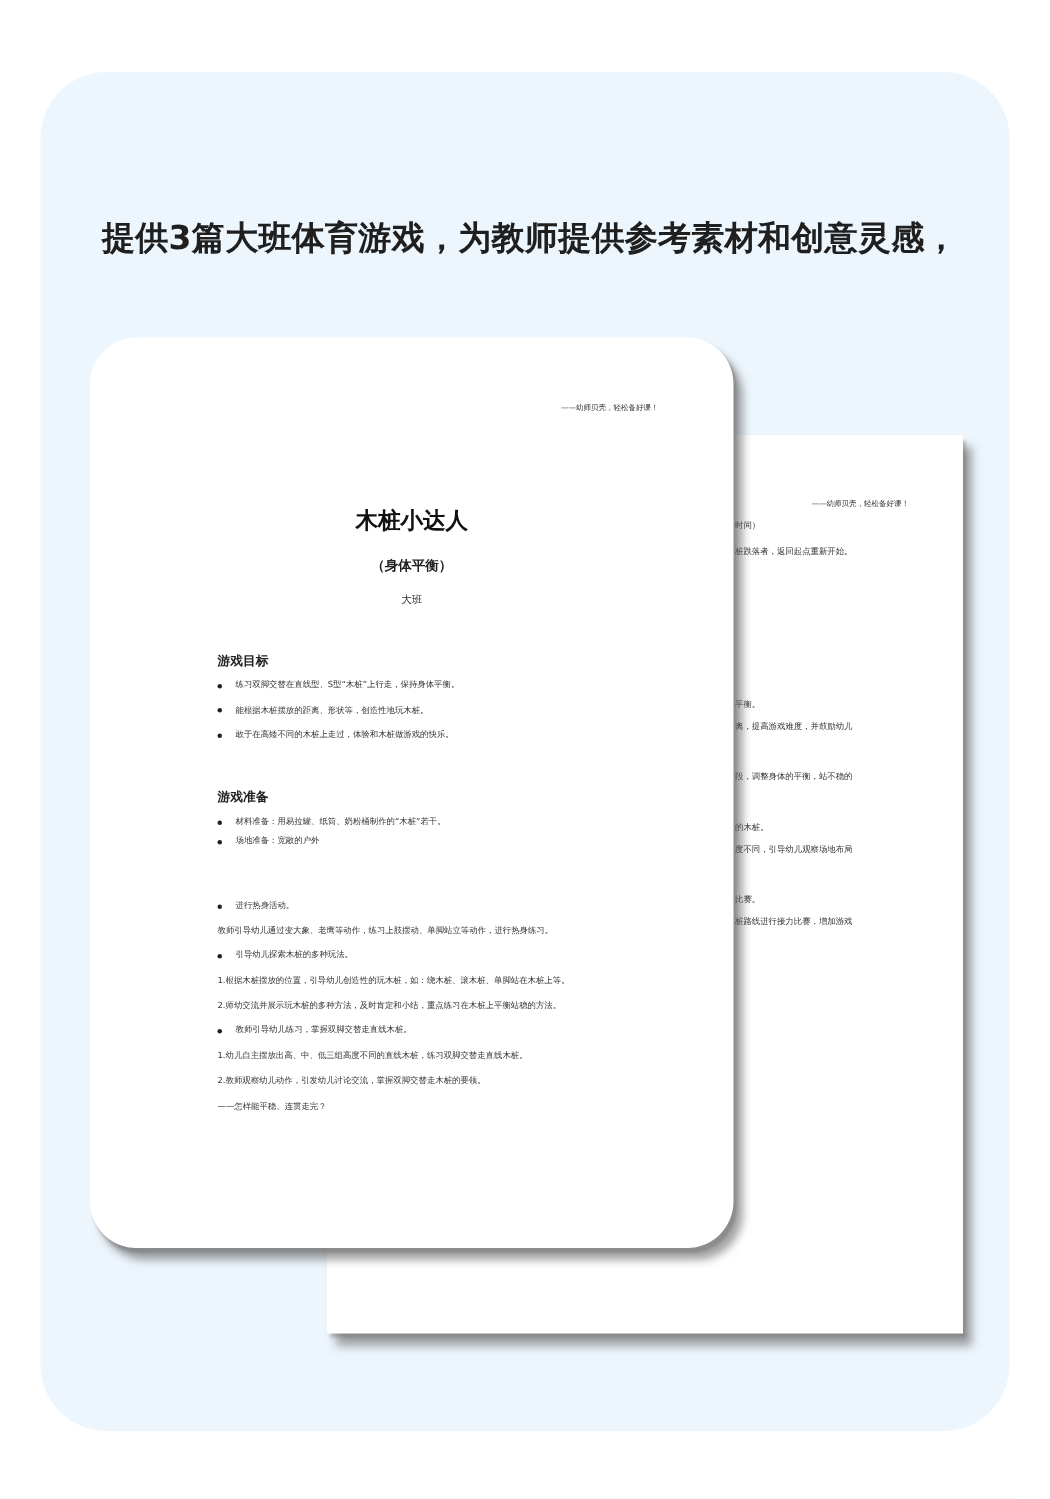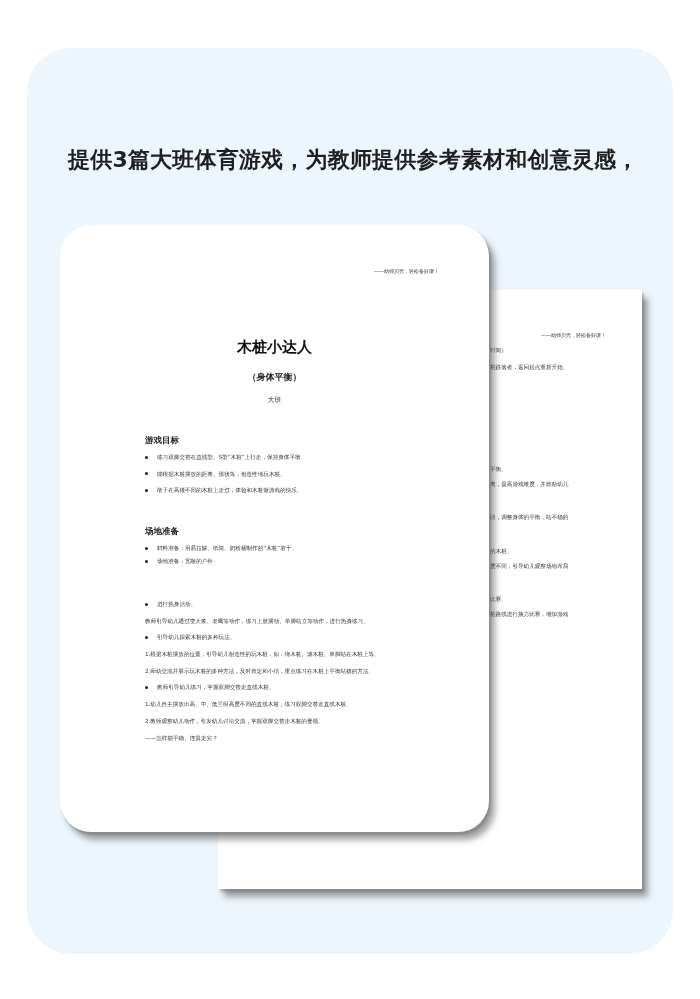--- a/index.html
+++ b/index.html
@@ -87,7 +87,7 @@
   </div>
 
   <div class="section tight" style="top:301px;">
-    <div class="sec-head">场地准备</div>
+    <div class="sec-head">游戏准备</div>
     <div class="items">
         <div class="bullet">材料准备：用易拉罐、纸筒、奶粉桶制作的“木桩”若干。</div>
         <div class="bullet">场地准备：宽敞的户外</div>

